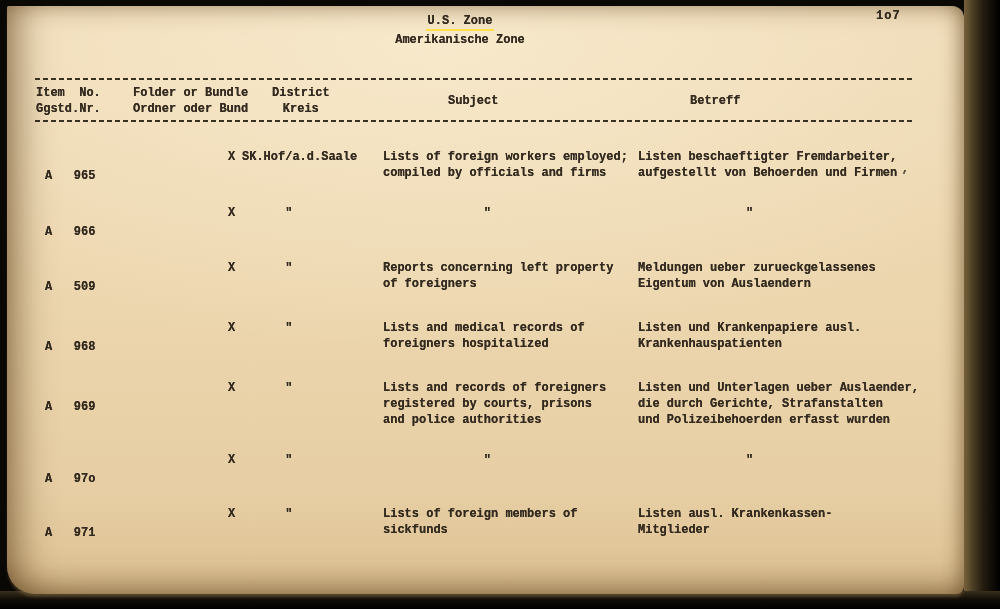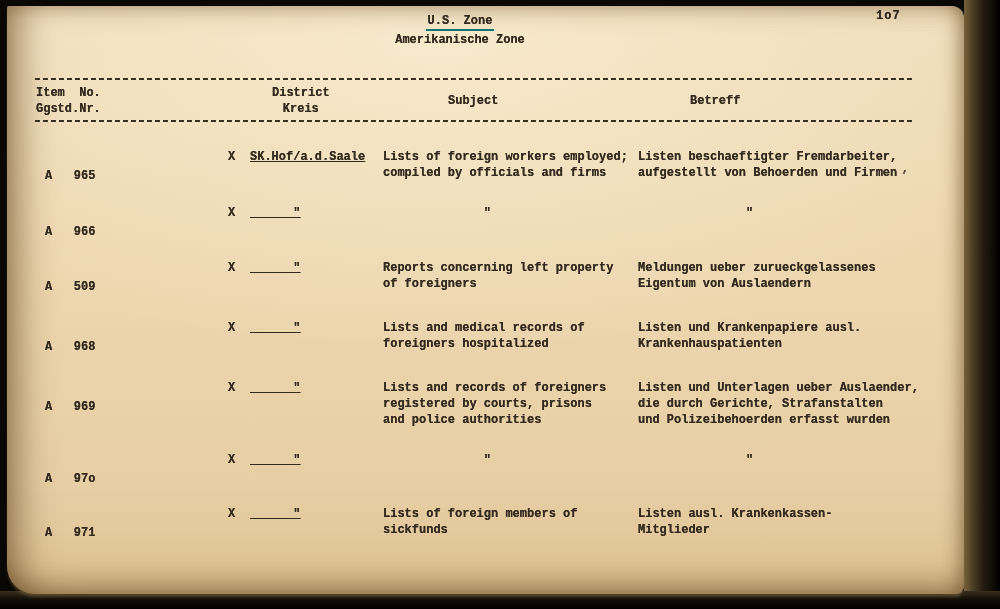--- a/index.html
+++ b/index.html
@@ -39,7 +39,7 @@
   .abs{position:absolute;white-space:pre-wrap;}
   .page-number{left:876px;top:8px;font-size:12px;letter-spacing:1px;}
   .title-block{left:330px;top:13px;width:260px;text-align:center;white-space:normal;}
-  .title-main{display:inline-block;border-bottom:2px solid #0f766e;padding:0 2px 0 2px;}
+  .title-main{display:inline-block;border-bottom:2px solid #fde047;padding:0 2px 0 2px;}
   .title-sub{margin-top:1px;}
   .dash{
     left:35px;width:877px;height:2px;

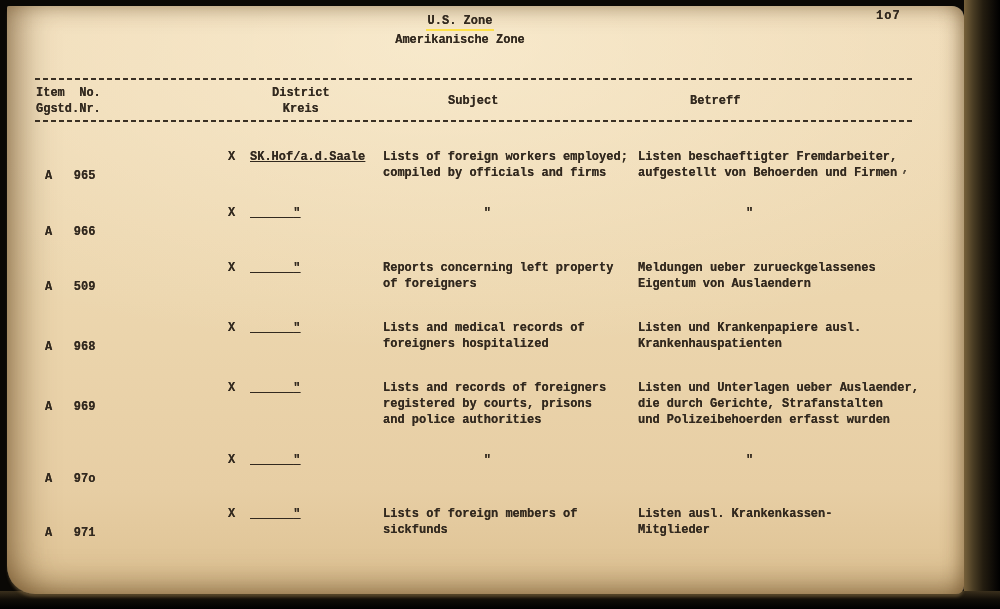--- a/index.html
+++ b/index.html
@@ -85,6 +85,8 @@
 
     <span class="abs hdr h-item">Item  No.
 Ggstd.Nr.</span>
+    <span class="abs hdr h-folder">Folder or Bundle
+Ordner oder Bund</span>
     <span class="abs hdr h-district">District
 Kreis</span>
     <span class="abs h-subject">Subject</span>

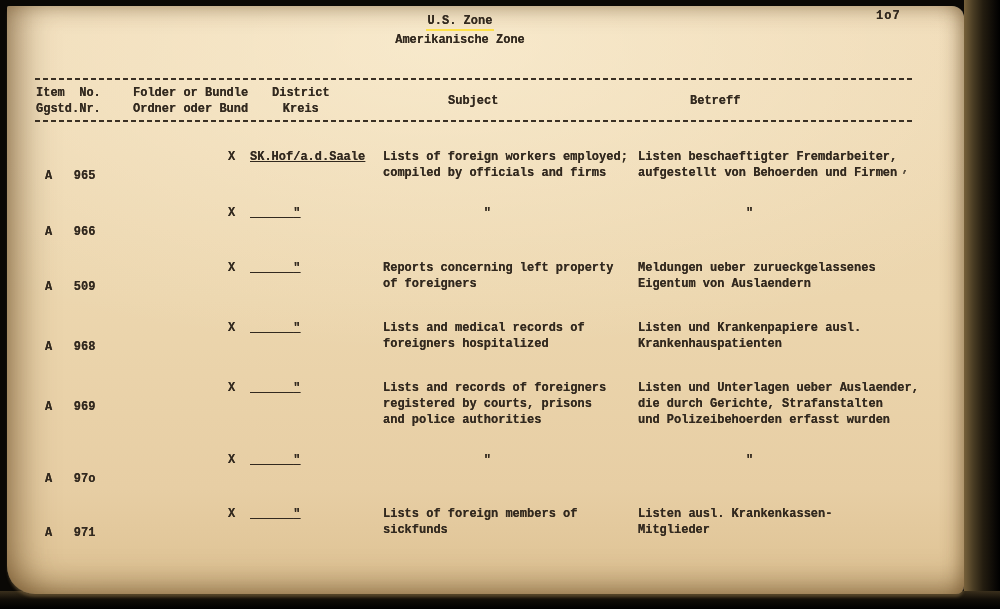--- a/index.html
+++ b/index.html
@@ -59,7 +59,7 @@
   .cell{position:absolute;white-space:pre-wrap;top:0;}
   .c-item{left:45px;margin-top:19px;}
   .c-folder{left:228px;}
-  .c-district{left:250px;text-decoration:underline;}
+  .c-district{left:242px;}
   .c-subject{left:383px;}
   .c-betreff{left:638px;}
   .ink-speck{left:901px;top:168px;font-size:12px;opacity:.8;}

